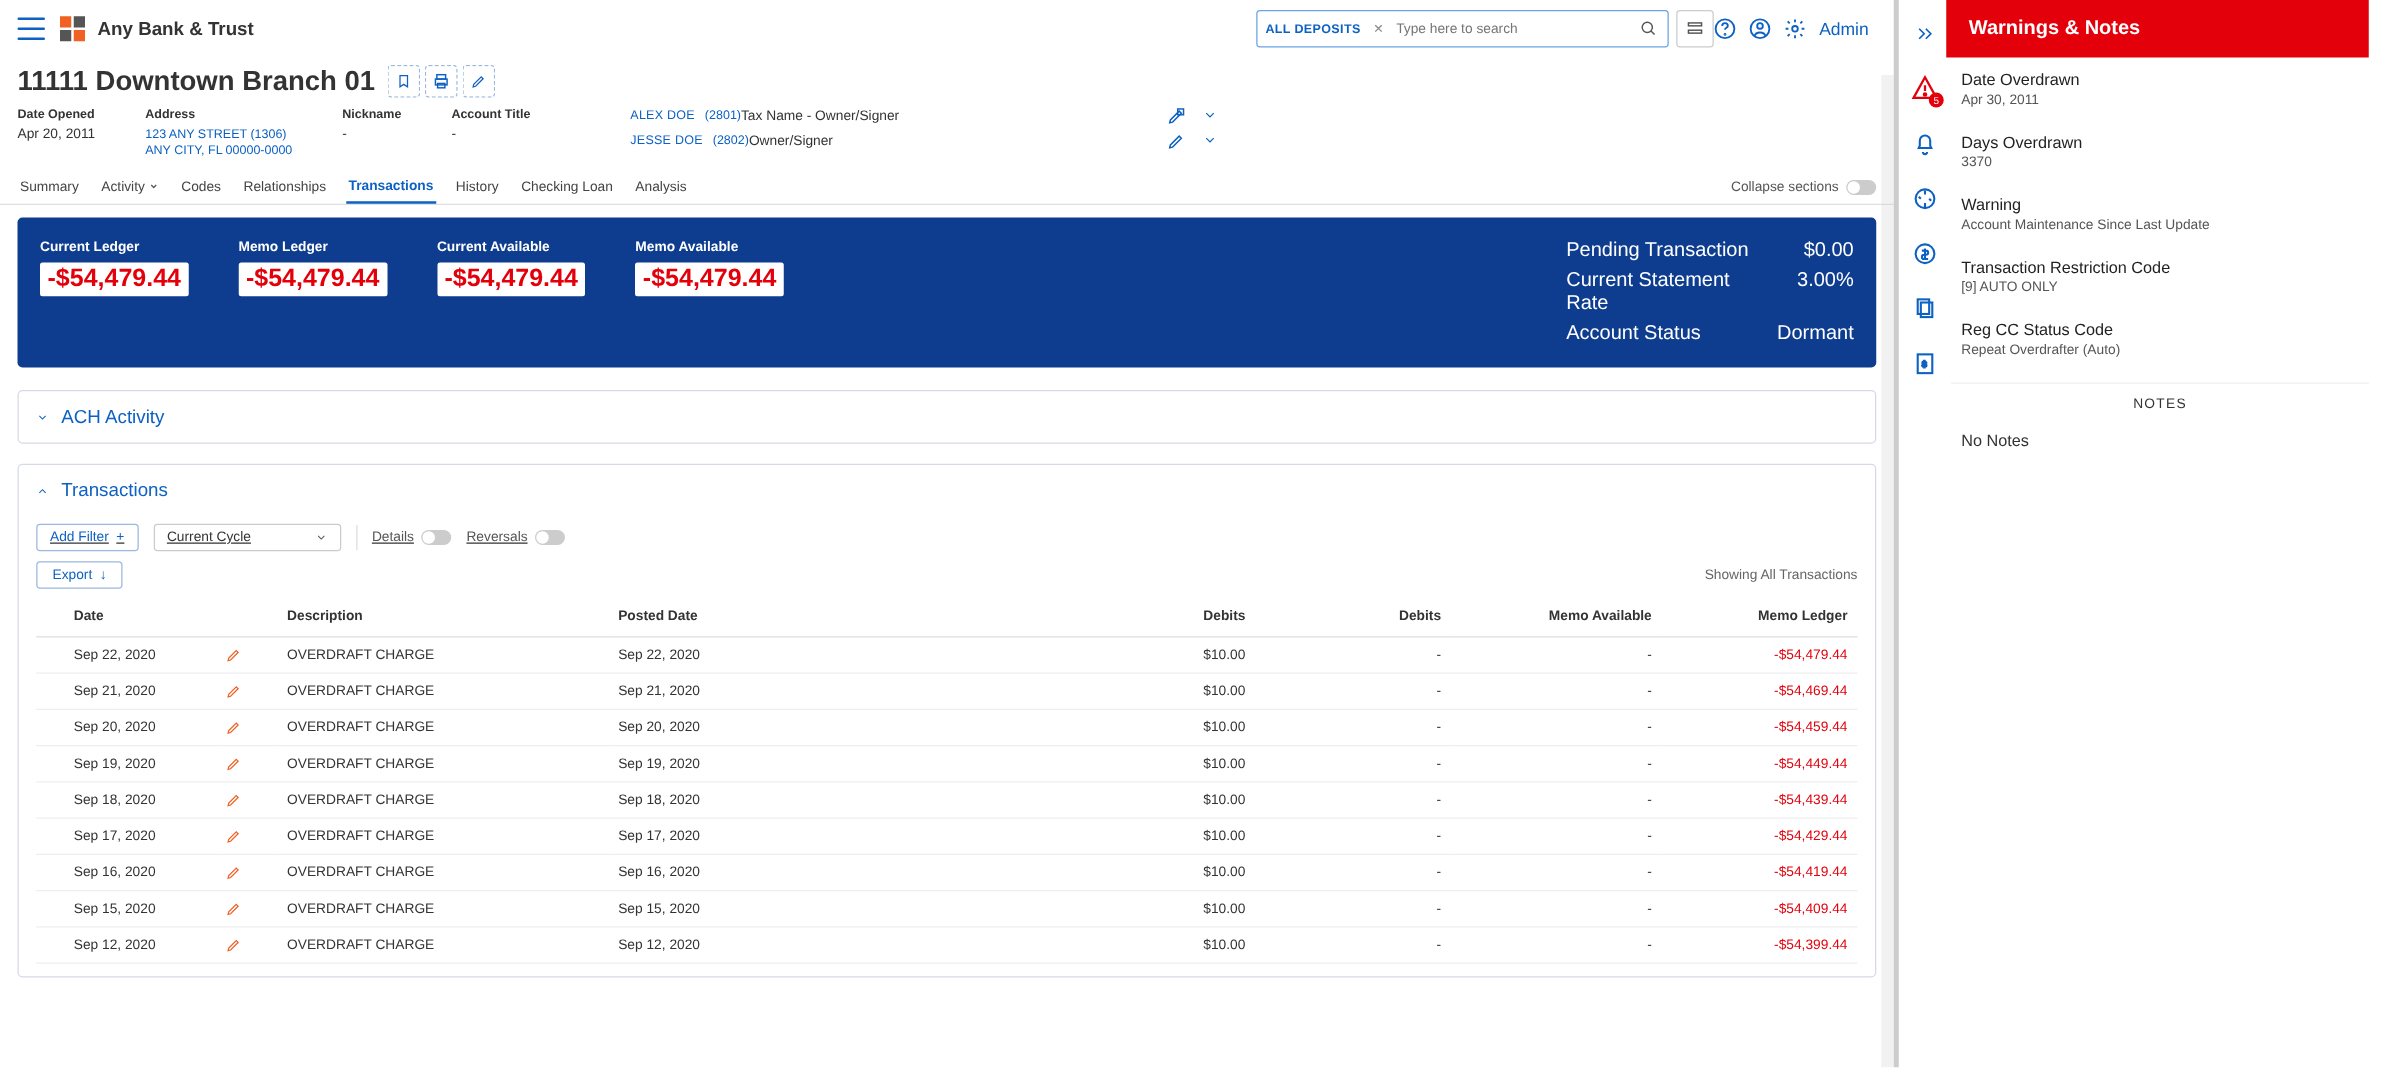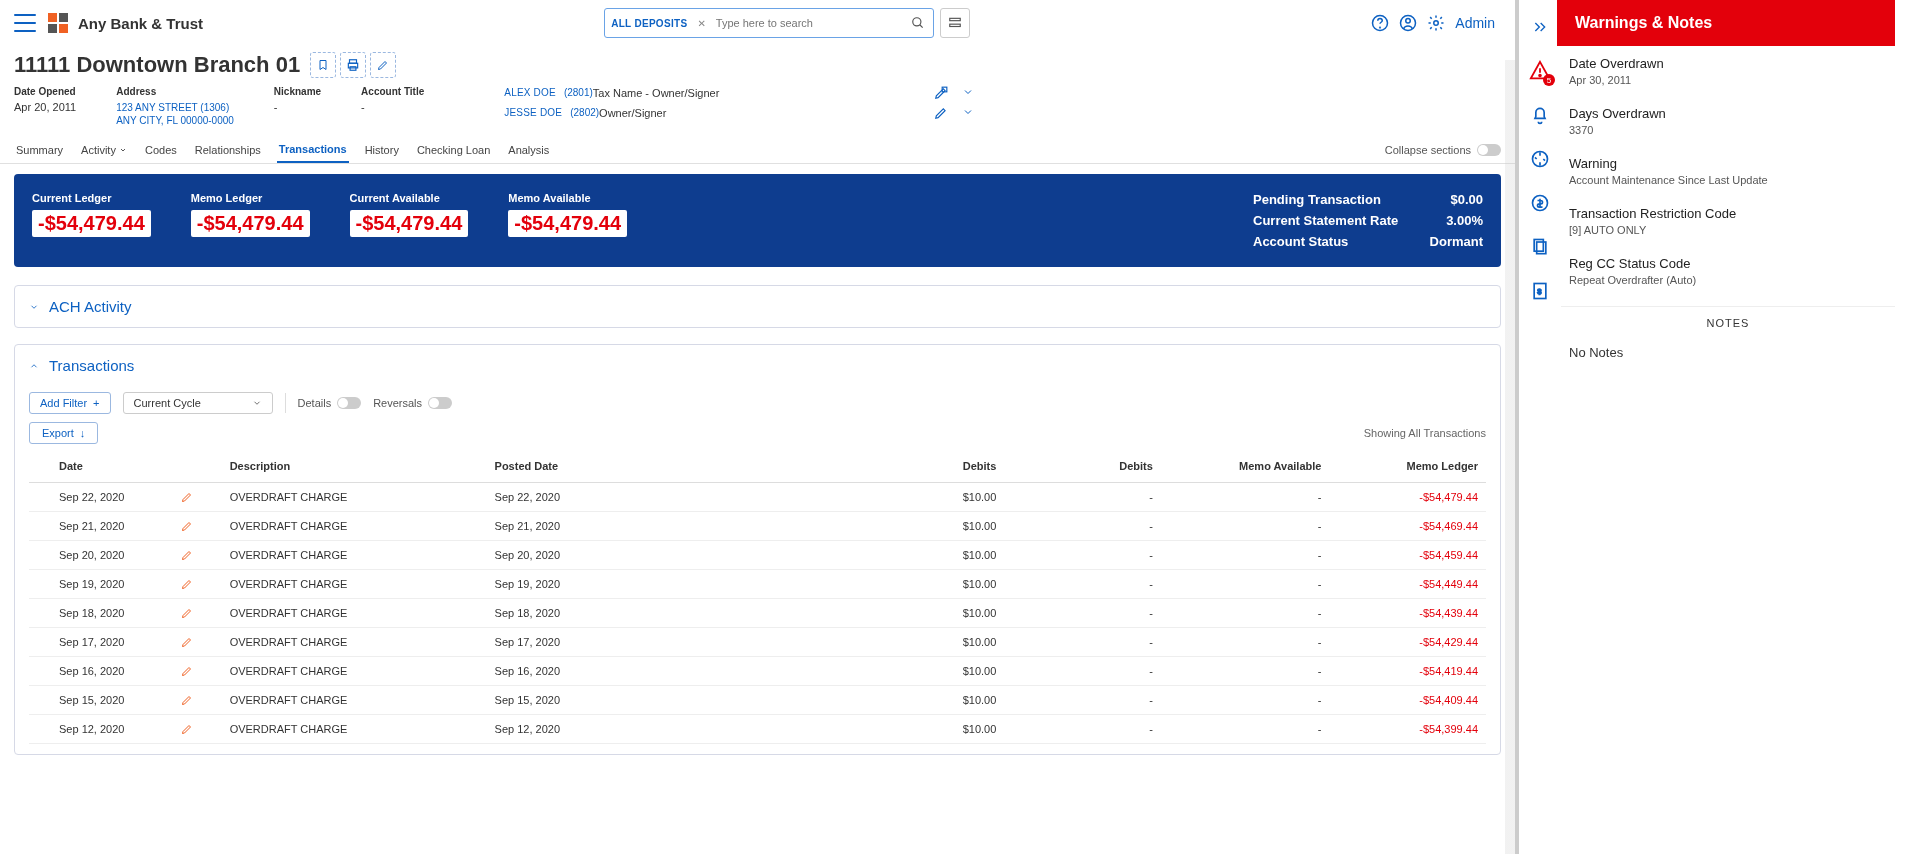--- a/index.html
+++ b/index.html
@@ -15,7 +15,7 @@
   .logo { width:20px; height:20px; display:grid; grid-template-columns:1fr 1fr; grid-template-rows:1fr 1fr; gap:2px; margin-right:10px;}
   .logo .q1{background:#f06123;} .logo .q2{background:#555;} .logo .q3{background:#555;} .logo .q4{background:#f06123;}
   .bank-name { font-weight:700; font-size:15px; }
-  .search-wrap { flex:1; display:flex; justify-content:center; }
+  .search-wrap { flex:1; display:flex; justify-content:flex-end; }
   .search-box { width: 330px; height:30px; border:1px solid #6aa3e6; border-radius:3px; display:flex; align-items:center; padding:0 6px; gap:6px;}
   .pill-deposits { font-size:10px; color:#0d61c2; font-weight:700; letter-spacing:0.3px;}
   .pill-x { color:#888; font-size:10px; padding:0 4px;}

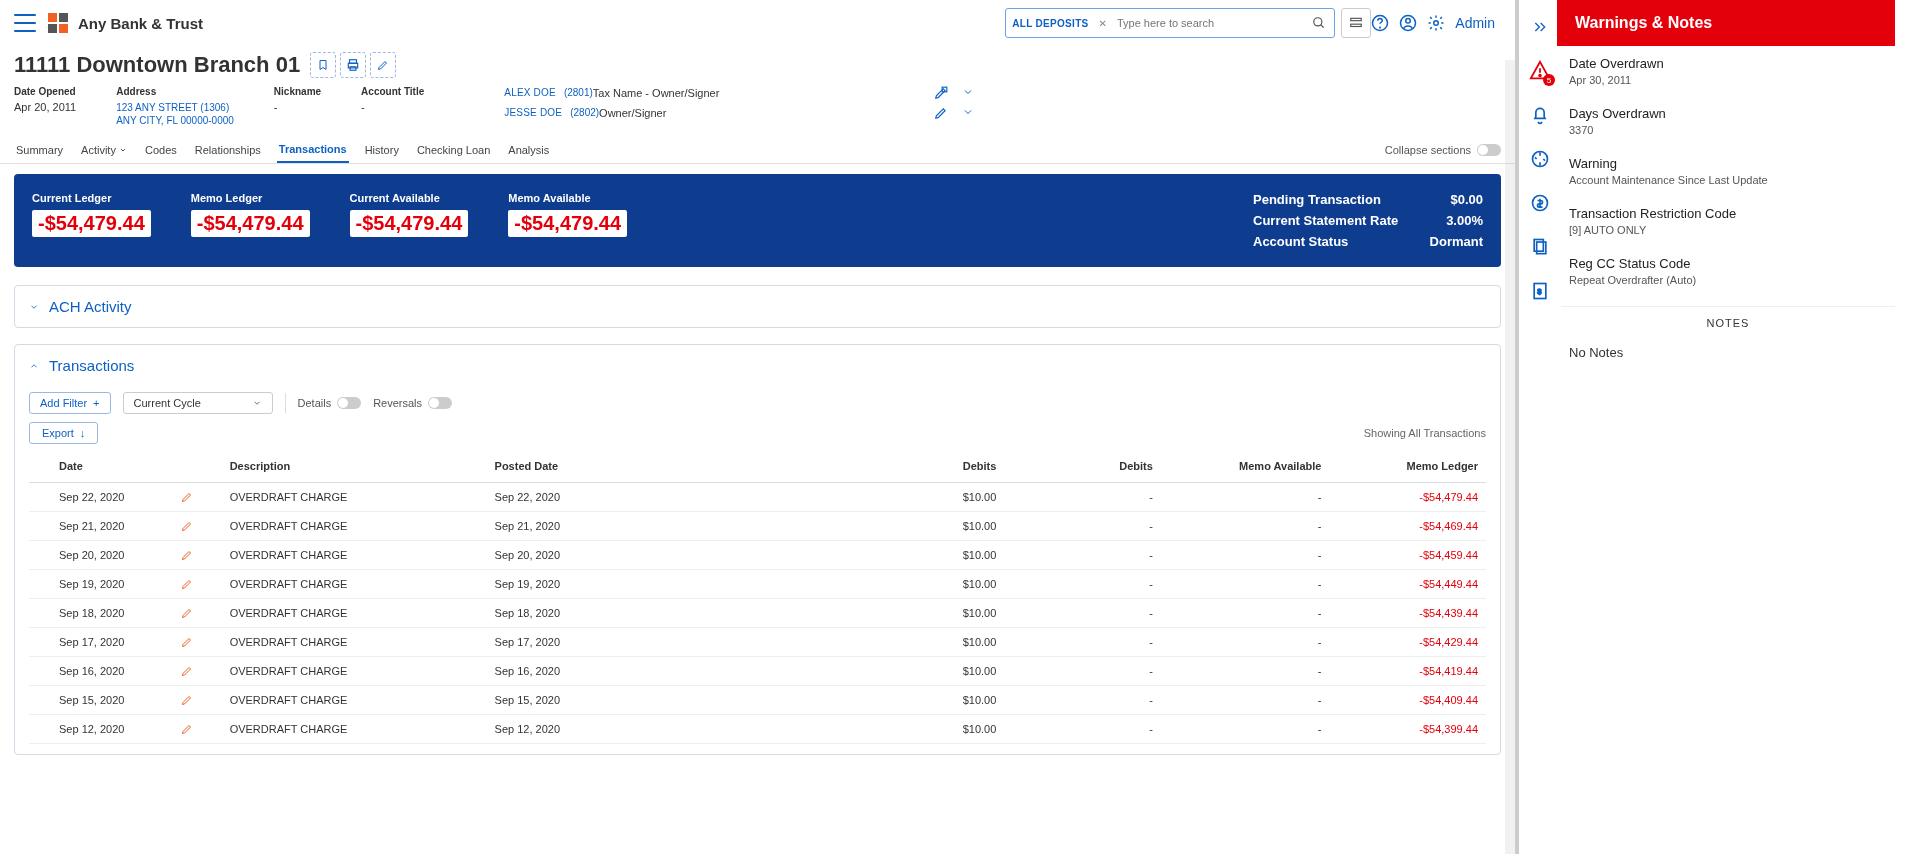--- a/index.html
+++ b/index.html
@@ -58,7 +58,7 @@
   .sum-col{ display:flex; flex-direction:column; gap:6px;}
   .sum-col .slabel{ font-size:11px; font-weight:600;}
   .neg-amt{ background:#fff; color:#e3000b; font-weight:700; font-size:20px; padding:2px 6px; border-radius:2px; display:inline-block;}
-  .pending-col{ margin-left:auto; display:grid; grid-template-columns: 160px 70px; row-gap:6px; font-size:13px;font-weight:bold;}
+  .pending-col{ margin-left:auto; display:grid; grid-template-columns: 160px 70px; row-gap:6px; font-size:16px;}
   .pending-col .r{ text-align:right;}
 
   

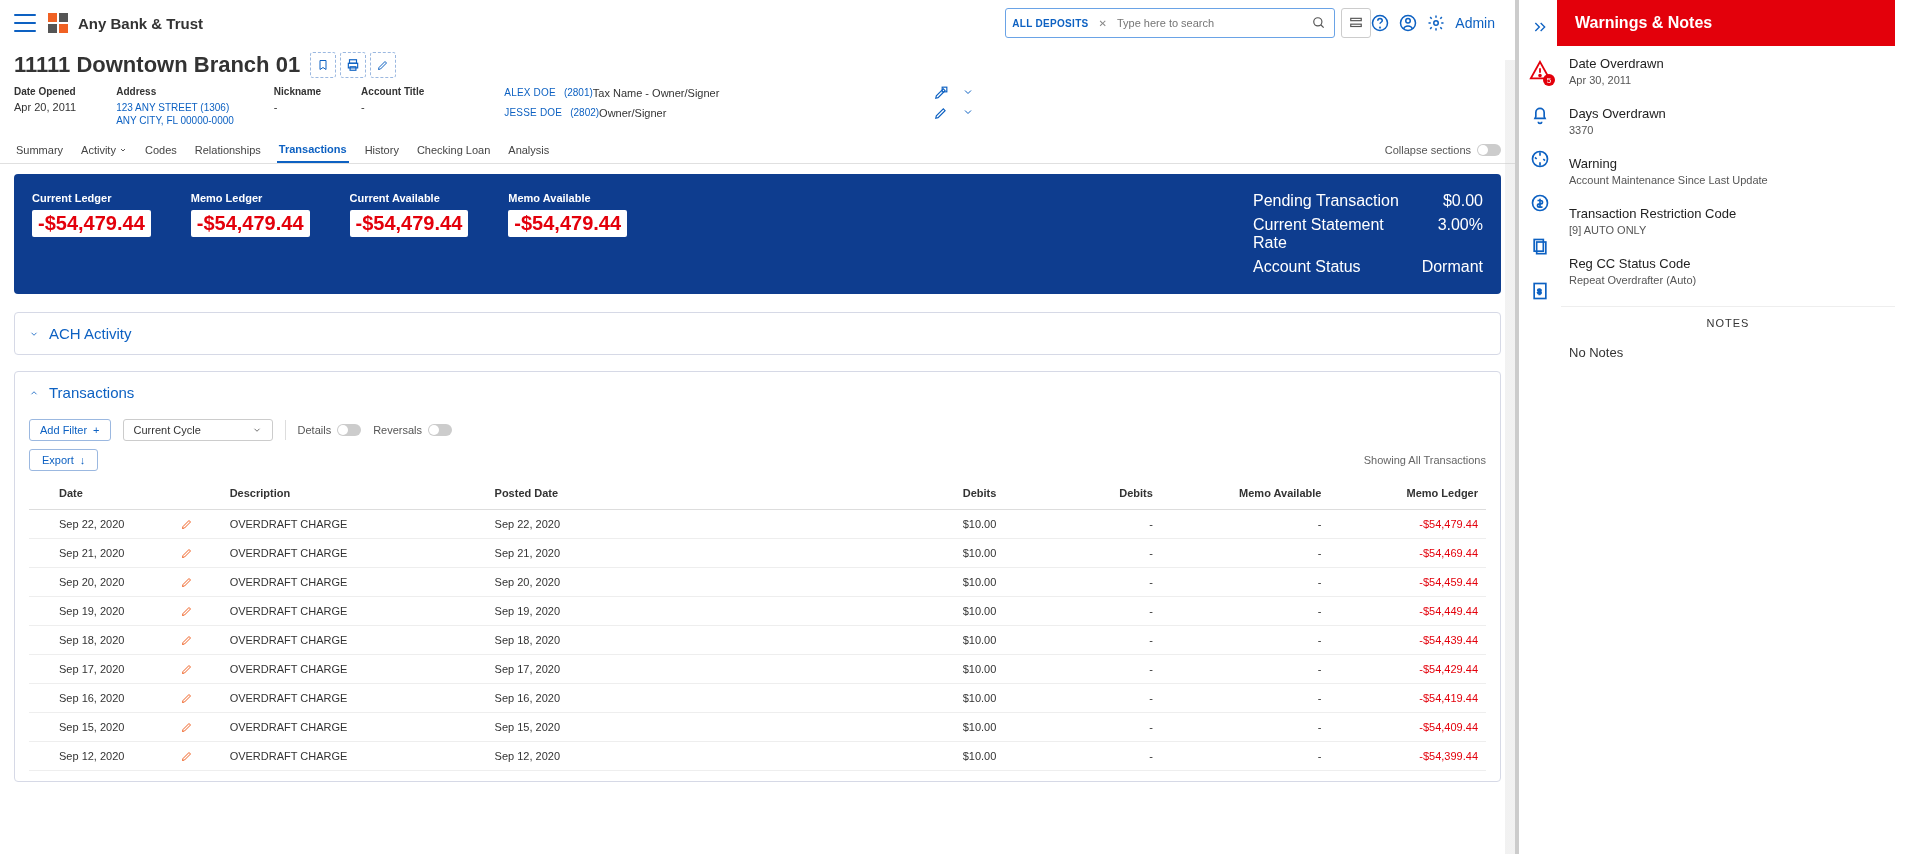--- a/index.html
+++ b/index.html
@@ -68,7 +68,7 @@
 
   
   .trans-body{ padding:0 14px 10px 14px;}
-  .filters-row{ display:flex; align-items:center; gap:12px; margin:6px 0 8px 0;}
+  .filters-row{ display:flex; align-items:center; gap:12px; margin:6px 0 8px 0;text-decoration:underline;}
   .add-filter{ border:1px solid #9bb8e0; color:#0d61c2; padding:4px 10px; font-size:11px; border-radius:3px; cursor:pointer; display:flex; align-items:center; gap:6px;}
   .cycle-select{ border:1px solid #ccc; padding:4px 10px; font-size:11px; border-radius:3px; width:150px; display:flex; justify-content:space-between; align-items:center; cursor:pointer;}
   .small-toggle{ display:flex; align-items:center; gap:6px; font-size:11px; color:#555;}

